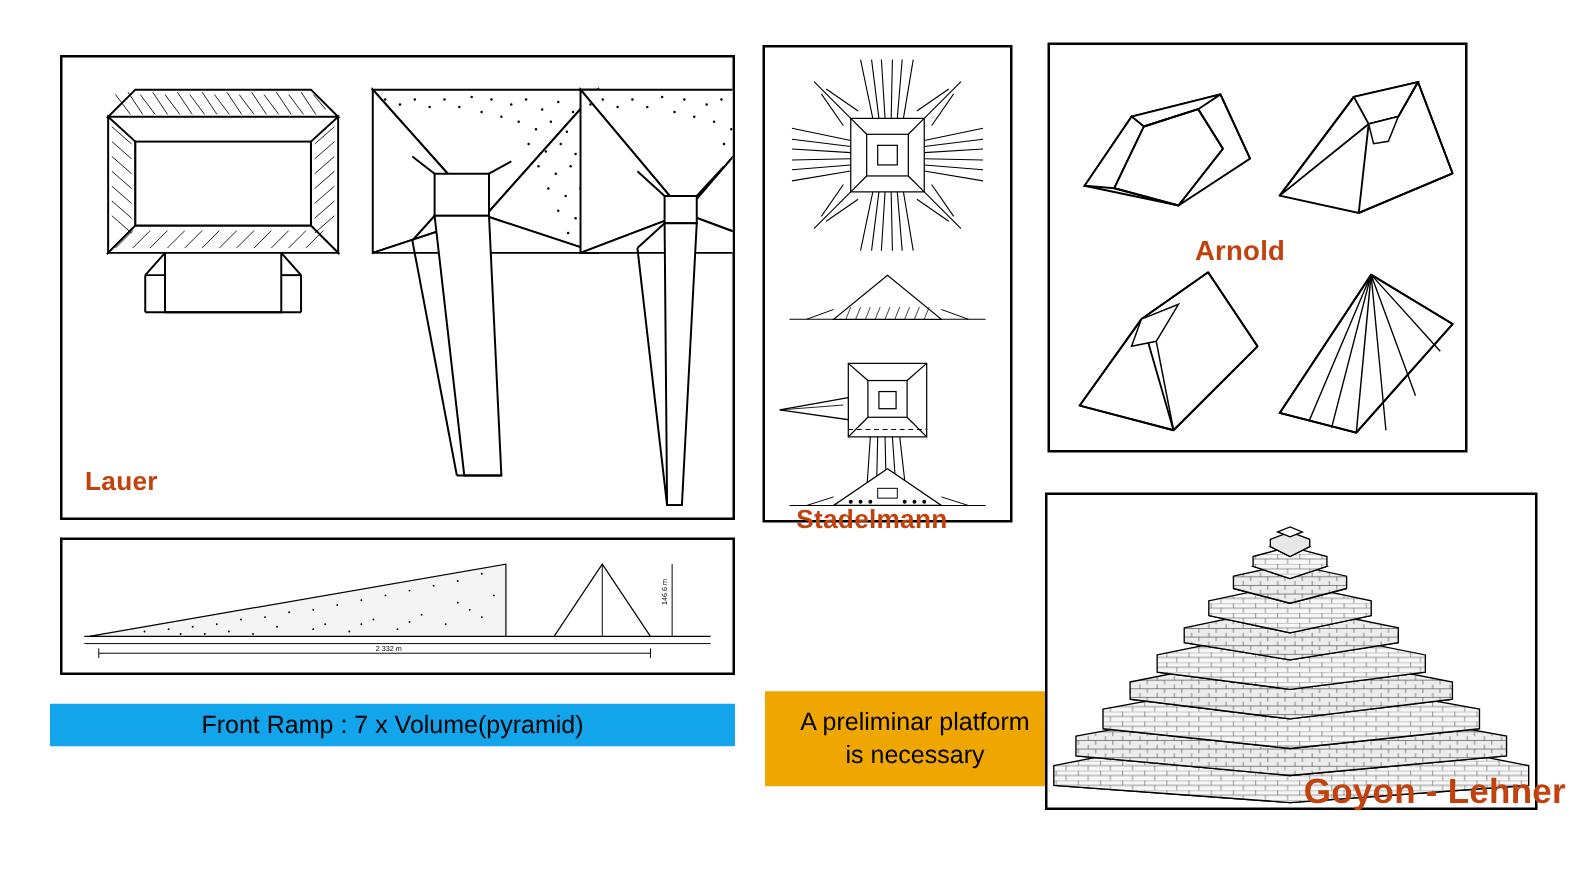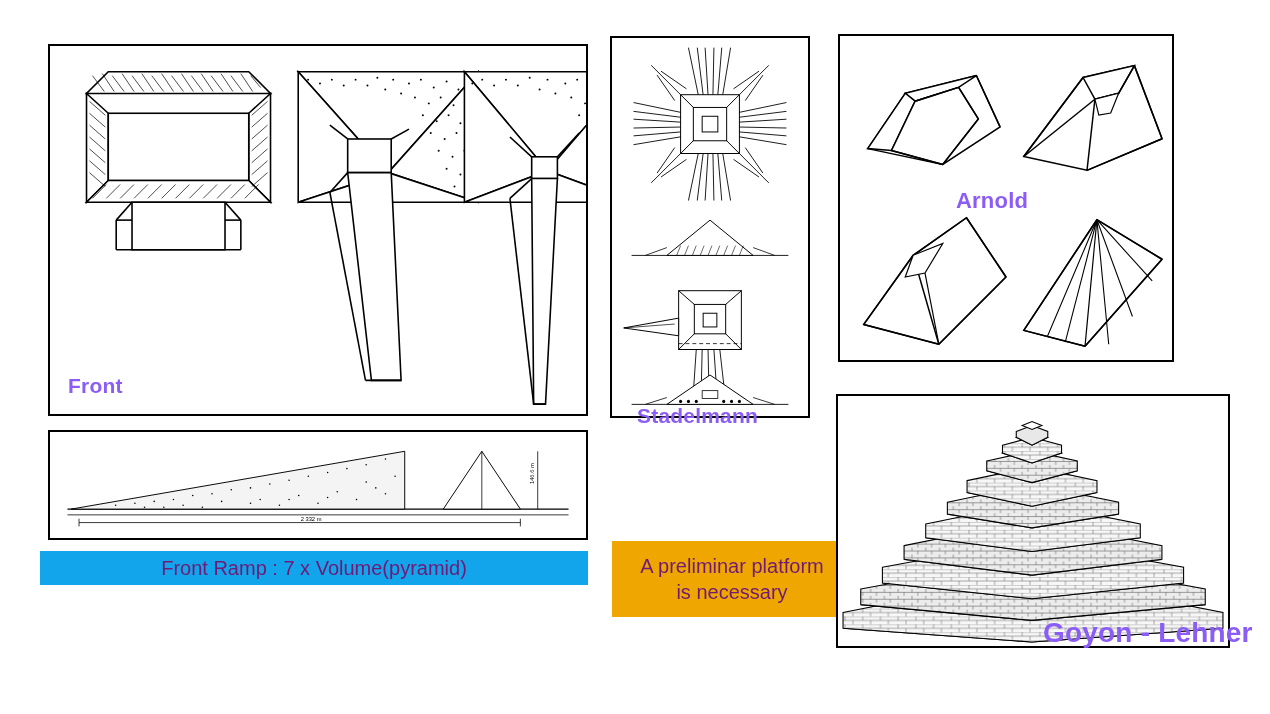--- a/index.html
+++ b/index.html
@@ -25,7 +25,7 @@
   .caption {
     position: absolute;
     font-weight: bold;
-    color: #8b5cf6;
+    color: #c2410c;
     font-size: 21px;
     letter-spacing: 0.2px;
   }

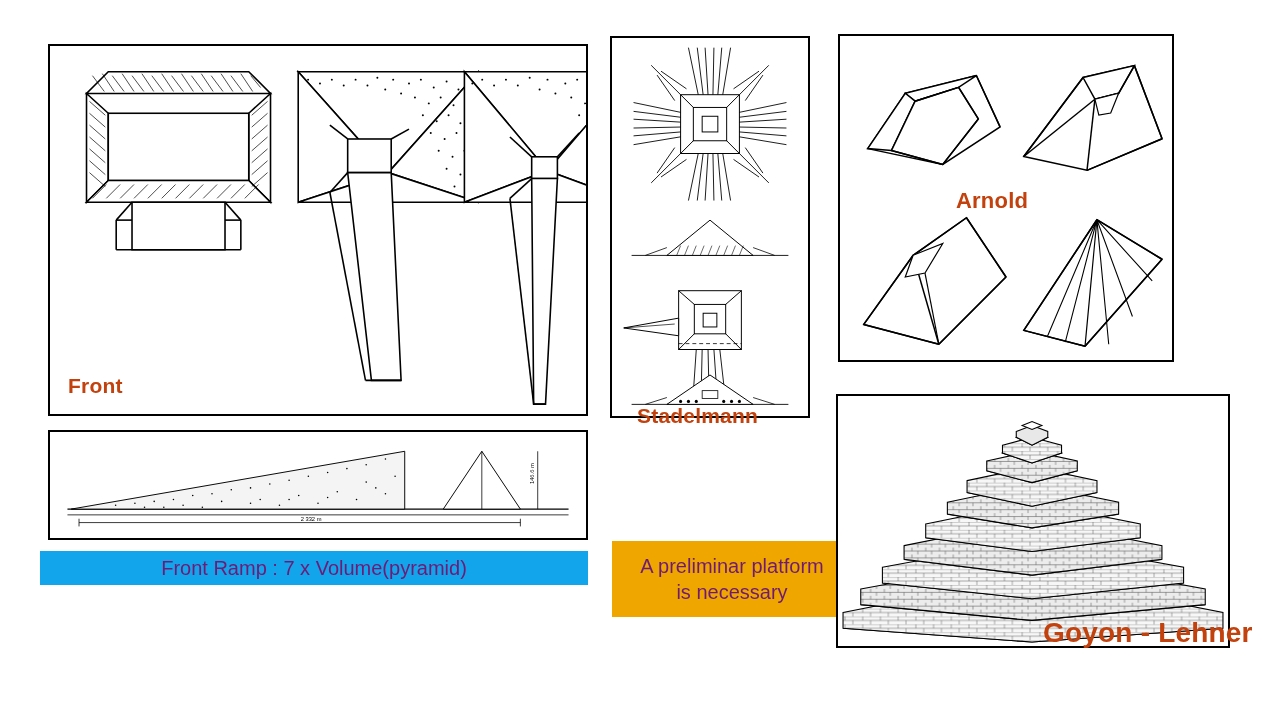--- a/index.html
+++ b/index.html
@@ -197,7 +197,7 @@
     </g>
   </svg>
 </div>
-<div class="caption" style="left:68px; top:374px;">Front</div>
+<div class="caption" style="left:68px; top:374px;">Lauer</div>
 
 <div class="panel bordered" style="left:48px; top:430px; width:540px; height:110px;">
   <svg viewBox="0 0 540 110" width="536" height="106">

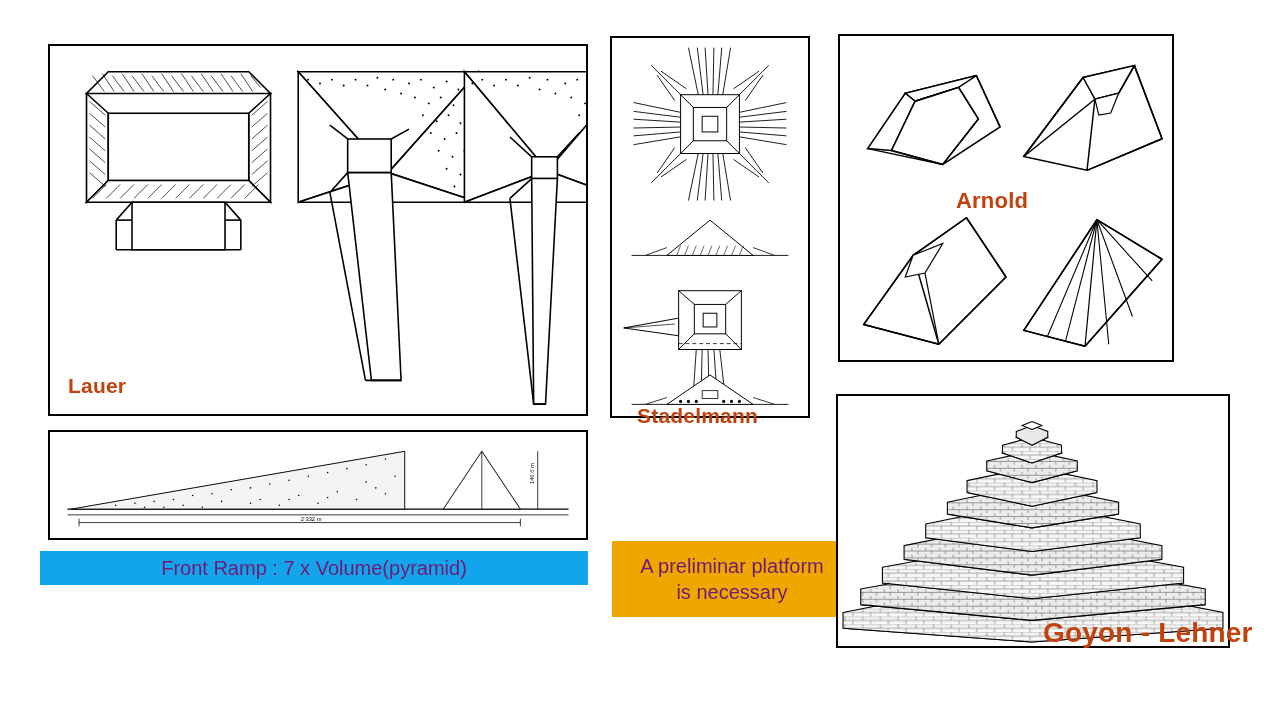--- a/index.html
+++ b/index.html
@@ -36,9 +36,10 @@
     align-items: center;
     justify-content: center;
     text-align: center;
-    color: #701a75;
+    color: #000000;
     font-size: 20px;
     line-height: 1.3;
+    margin-top: 12px;
   }
   .blue-bar {
     background: #12A5EC;

